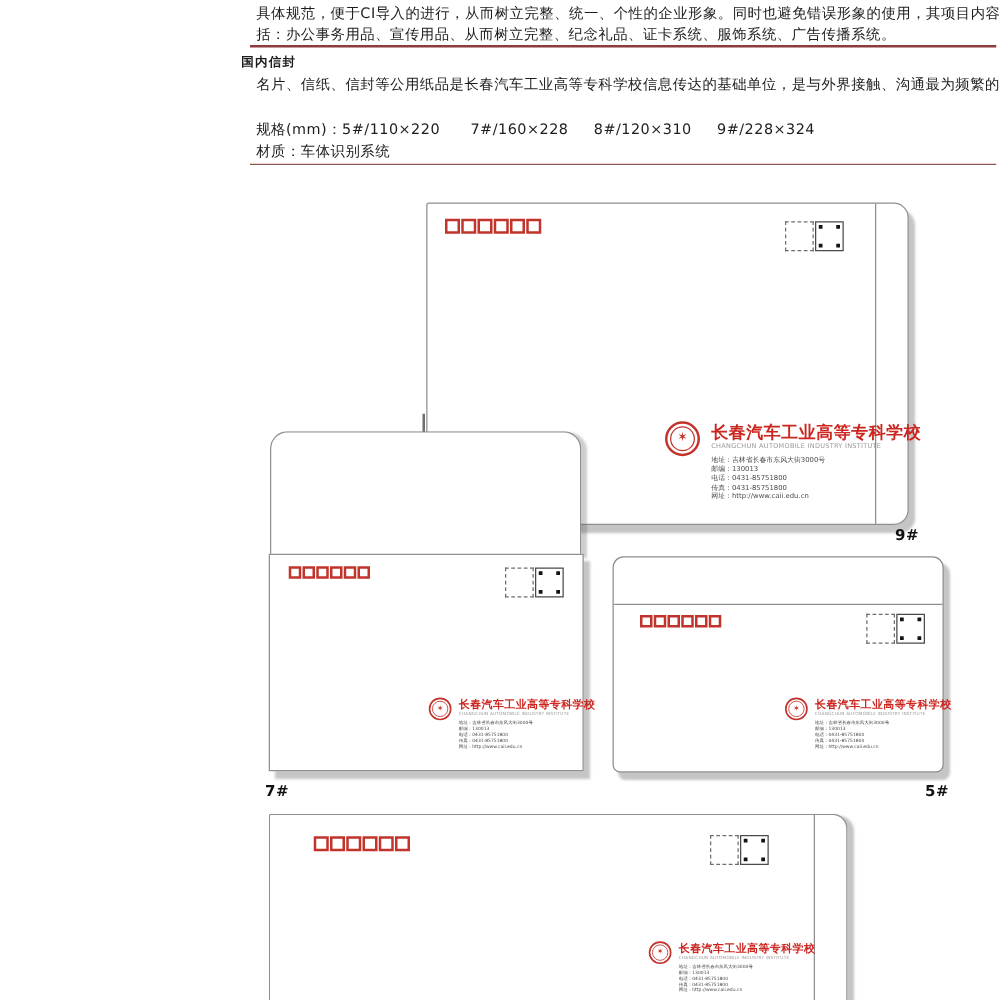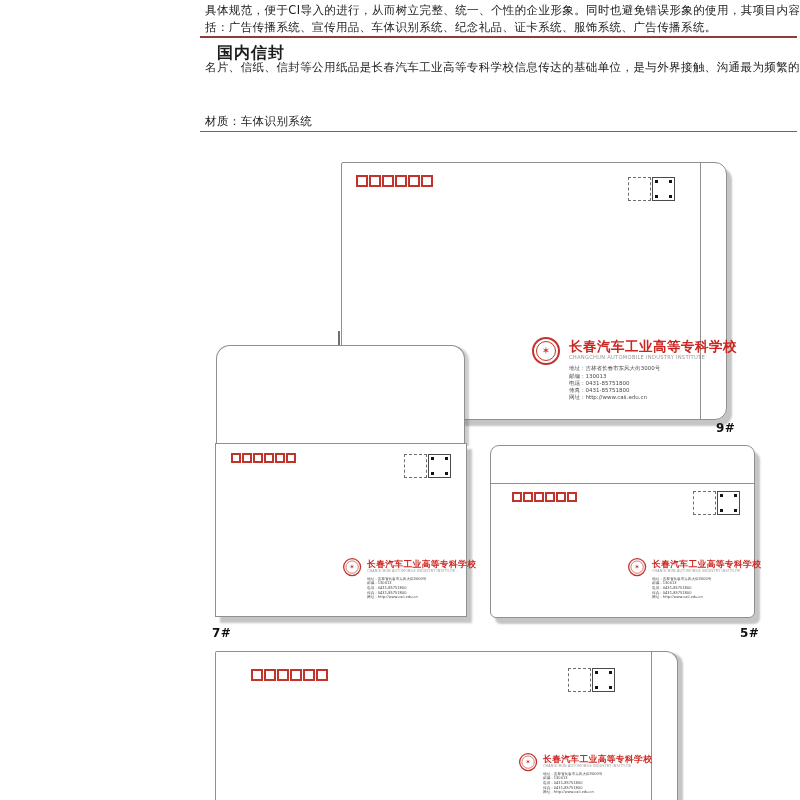--- a/index.html
+++ b/index.html
@@ -84,7 +84,7 @@
 
   <div class="intro">
     <div>具体规范，便于CI导入的进行，从而树立完整、统一、个性的企业形象。同时也避免错误形象的使用，其项目内容主要包</div>
-    <div>括：广告传播系统、宣传用品、车体识别系统、纪念礼品、证卡系统、服饰系统、广告传播系统。</div>
+    <div>括：办公事务用品、宣传用品、从而树立完整、纪念礼品、证卡系统、服饰系统、广告传播系统。</div>
   </div>
   <div class="divider divider-red"></div>
   <div class="sec-title">国内信封</div>

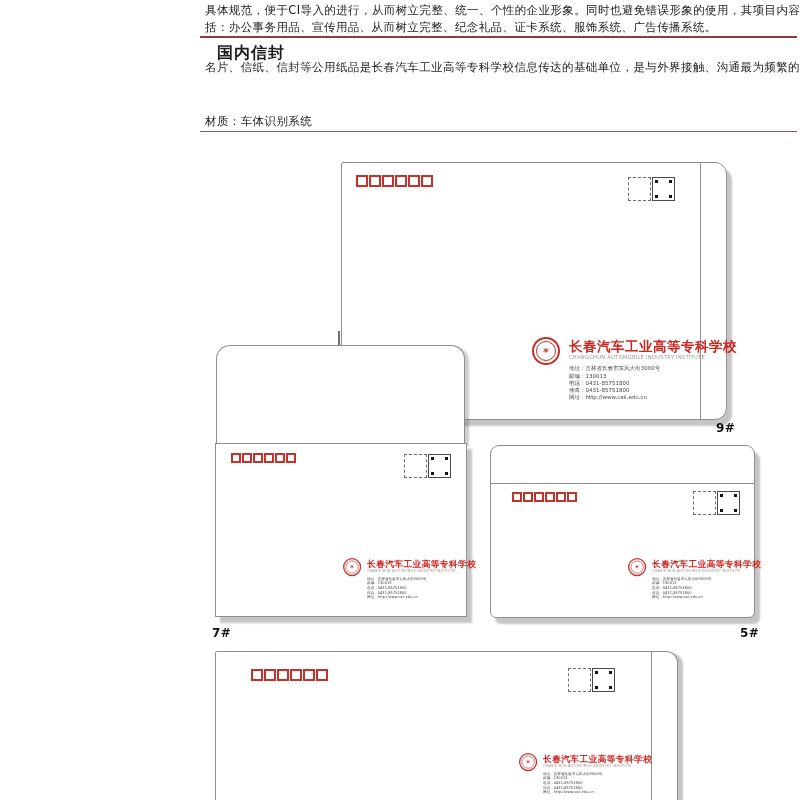--- a/index.html
+++ b/index.html
@@ -16,7 +16,7 @@
   .divider { position:absolute; left:200px; width:597px; }
   .divider-red   { top:36px; height:2px; background:#8e3b3b; }
   .divider-brown { top:131px; height:1px; background:#8a5a50; }
-  .sec-title { position:absolute; left:217px; top:43px; font-size:16px; font-weight:bold; letter-spacing:1px; }
+  .sec-title { position:absolute; left:193px; top:43px; font-size:10px; font-weight:bold; letter-spacing:1px; }
   .bodytext { position:absolute; left:205px; top:58px; width:592px;
     font-size:11.5px; line-height:18.5px; letter-spacing:.4px; }
   .spec { position:absolute; left:205px; top:96px; font-size:11.5px; letter-spacing:.4px; white-space:pre; }

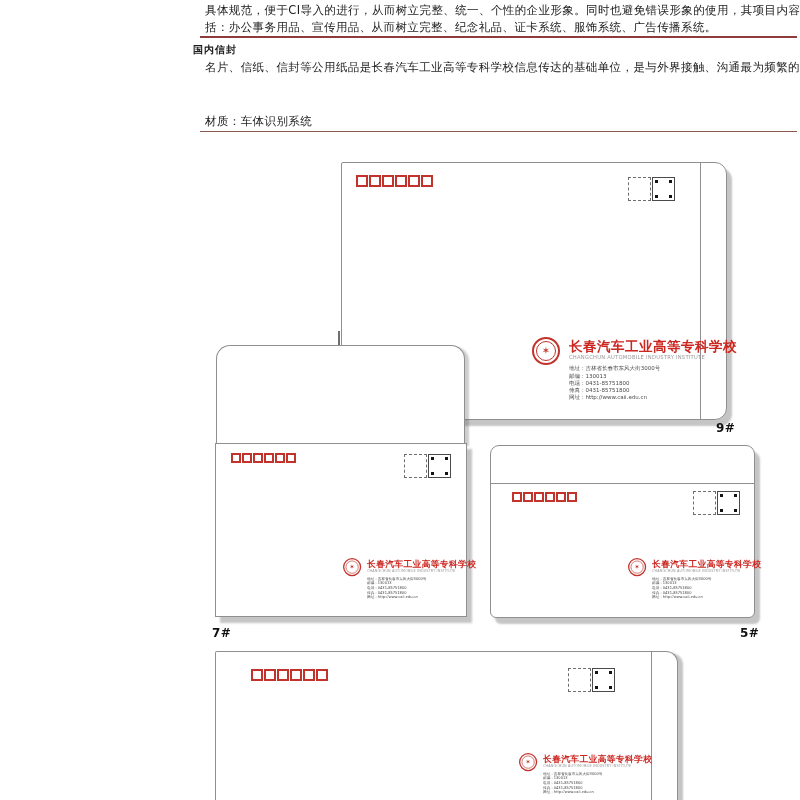--- a/index.html
+++ b/index.html
@@ -91,6 +91,7 @@
   <div class="bodytext">
     <div>名片、信纸、信封等公用纸品是长春汽车工业高等专科学校信息传达的基础单位，是与外界接触、沟通最为频繁的媒体，</div>
   </div>
+  <div class="spec">规格(mm)：5#/110×220      7#/160×228     8#/120×310     9#/228×324</div>
   <div class="material">材质：车体识别系统</div>
   <div class="divider divider-brown"></div>
 

